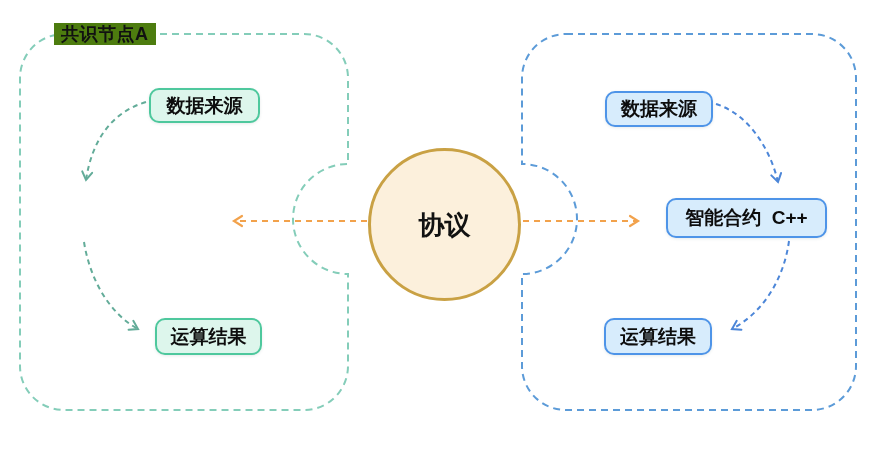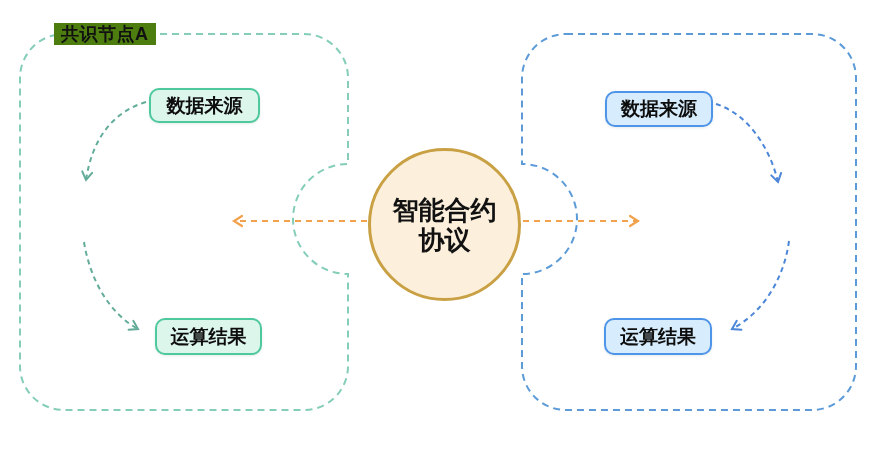--- a/index.html
+++ b/index.html
@@ -99,7 +99,6 @@
   <div class="box box-b" style="left:604px; top:318px; width:108px; height:37px;">运算结果</div>
 
   <div class="protocol-circle">
-    <div>智能合约</div>
     <div>协议</div>
   </div>
 

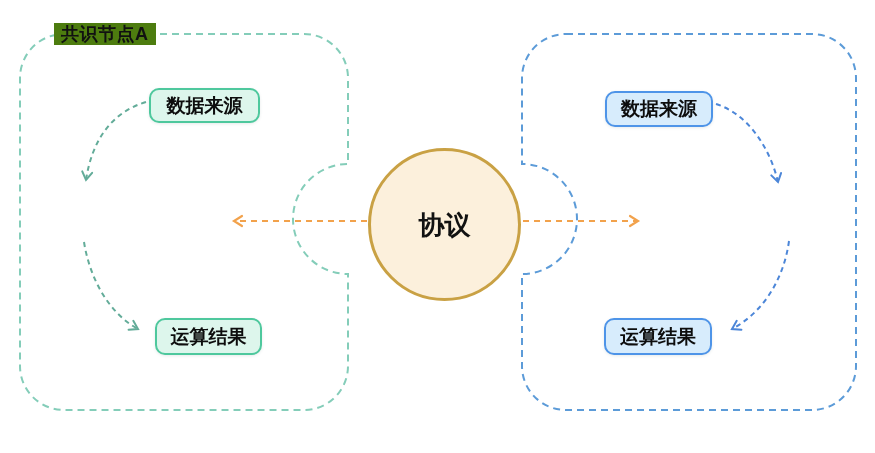--- a/index.html
+++ b/index.html
@@ -96,6 +96,7 @@
   <div class="box box-a" style="left:155px; top:318px; width:107px; height:37px;">运算结果</div>
 
   <div class="box box-b" style="left:605px; top:91px; width:108px; height:36px;">数据来源</div>
+  <div class="box box-b" style="left:666px; top:198px; width:161px; height:40px;">智能合约  C++</div>
   <div class="box box-b" style="left:604px; top:318px; width:108px; height:37px;">运算结果</div>
 
   <div class="protocol-circle">

